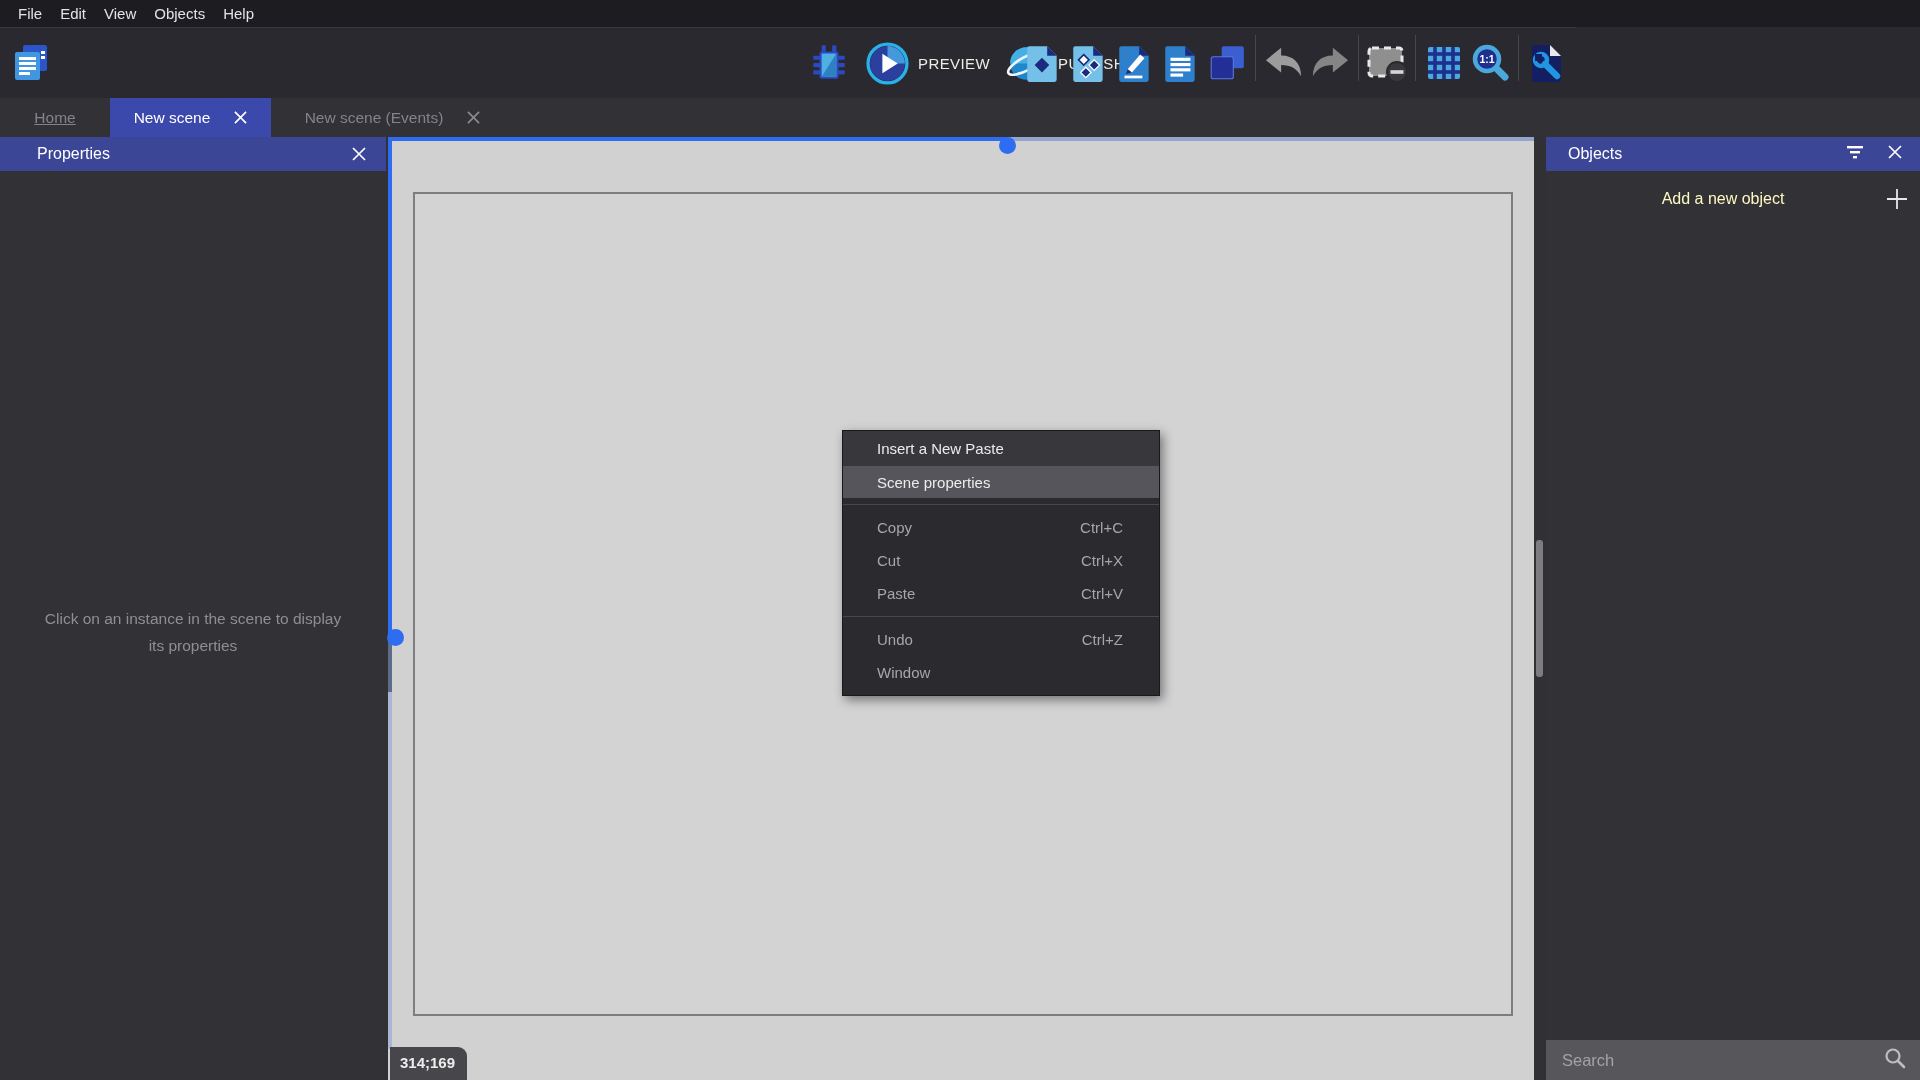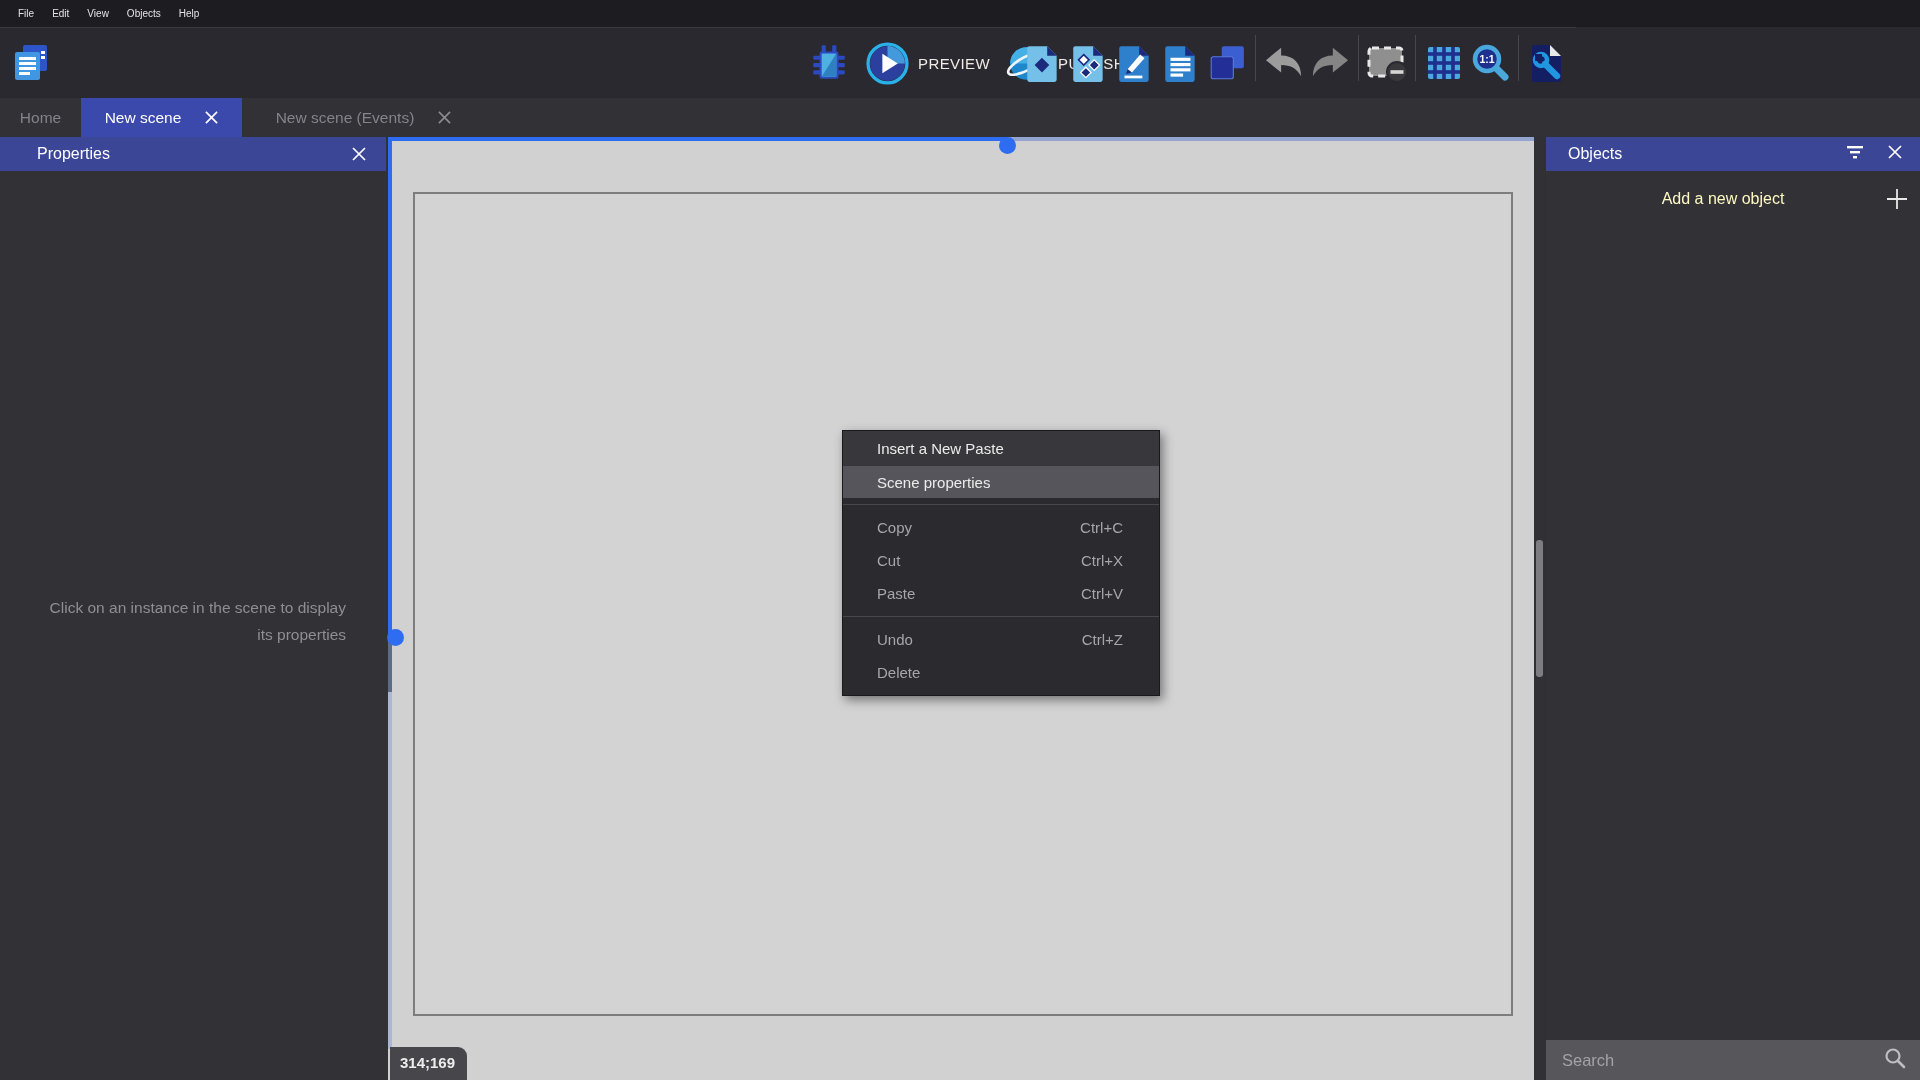--- a/index.html
+++ b/index.html
@@ -15,7 +15,7 @@
   
   .menubar{position:absolute;left:0;top:0;width:1920px;height:27px;background:var(--menubar-bg);
     display:flex;align-items:center;padding-left:9px;z-index:5;}
-  .menubar .mitem{color:#e4e2e6;font-size:10px;padding:0 9px;height:27px;line-height:27px;cursor:default;}
+  .menubar .mitem{color:#e4e2e6;font-size:15px;padding:0 9px;height:27px;line-height:27px;cursor:default;}
 
   
   .toolbar{position:absolute;left:0;top:27px;width:1576px;height:71px;background:var(--toolbar-bg);

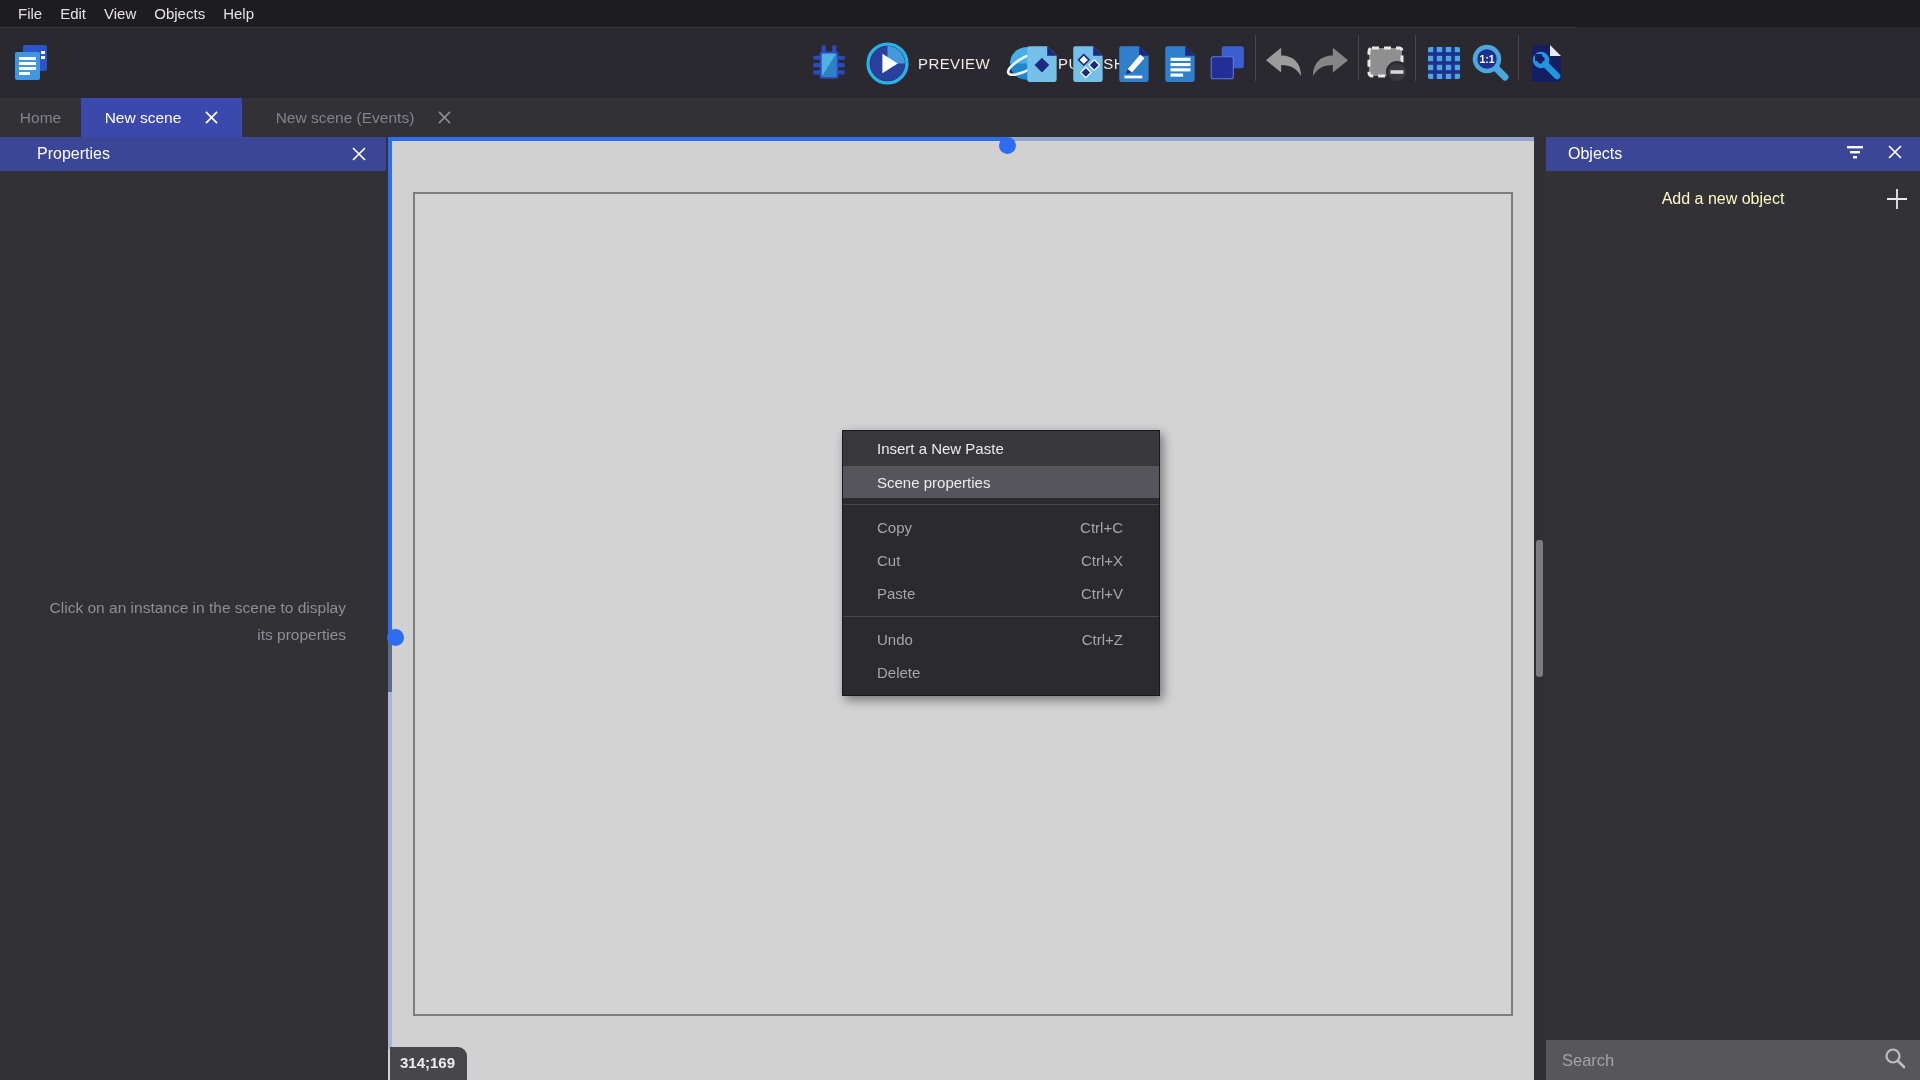--- a/index.html
+++ b/index.html
@@ -257,7 +257,7 @@
 </div>
 
 <div class="tabbar">
-  <div class="tab" style="width:81px;">
+  <div class="tab" style="width:110px;text-decoration:underline;">
     <span>Home</span>
   </div>
   <div class="tab active" style="width:161px;">

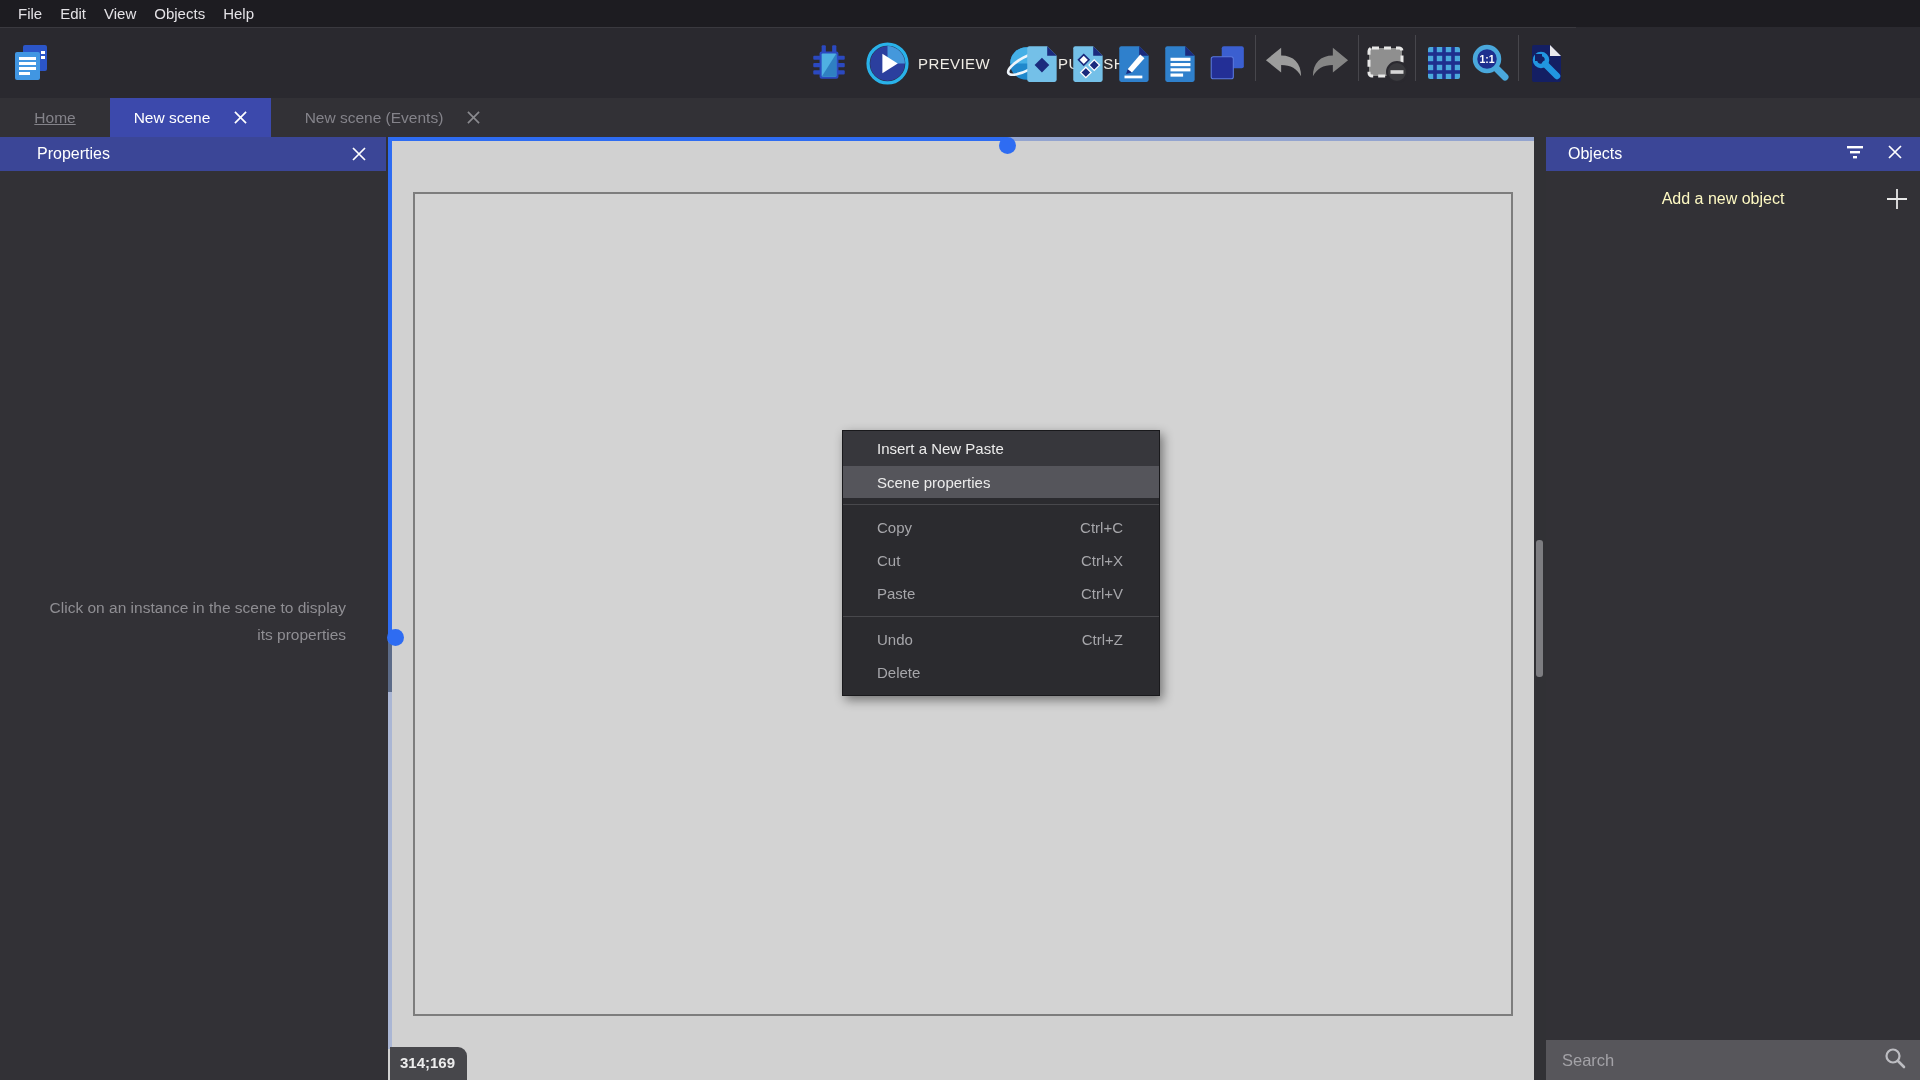--- a/index.html
+++ b/index.html
@@ -42,7 +42,7 @@
   .props-panel{position:absolute;left:0;top:0;width:386px;height:943px;background:var(--panel-bg);}
   .props-panel .panel-header{padding-left:37px;}
   .props-panel .hdr-close{position:absolute;right:20px;top:10px;}
-  .props-empty{position:absolute;left:0;top:457px;width:386px;text-align:right;
+  .props-empty{position:absolute;left:0;top:468px;width:386px;text-align:center;
     color:#8f8e93;font-size:15.5px;line-height:27px;}
 
   .canvas{position:absolute;left:388px;top:0;width:1146px;height:943px;background:var(--canvas-gray);}

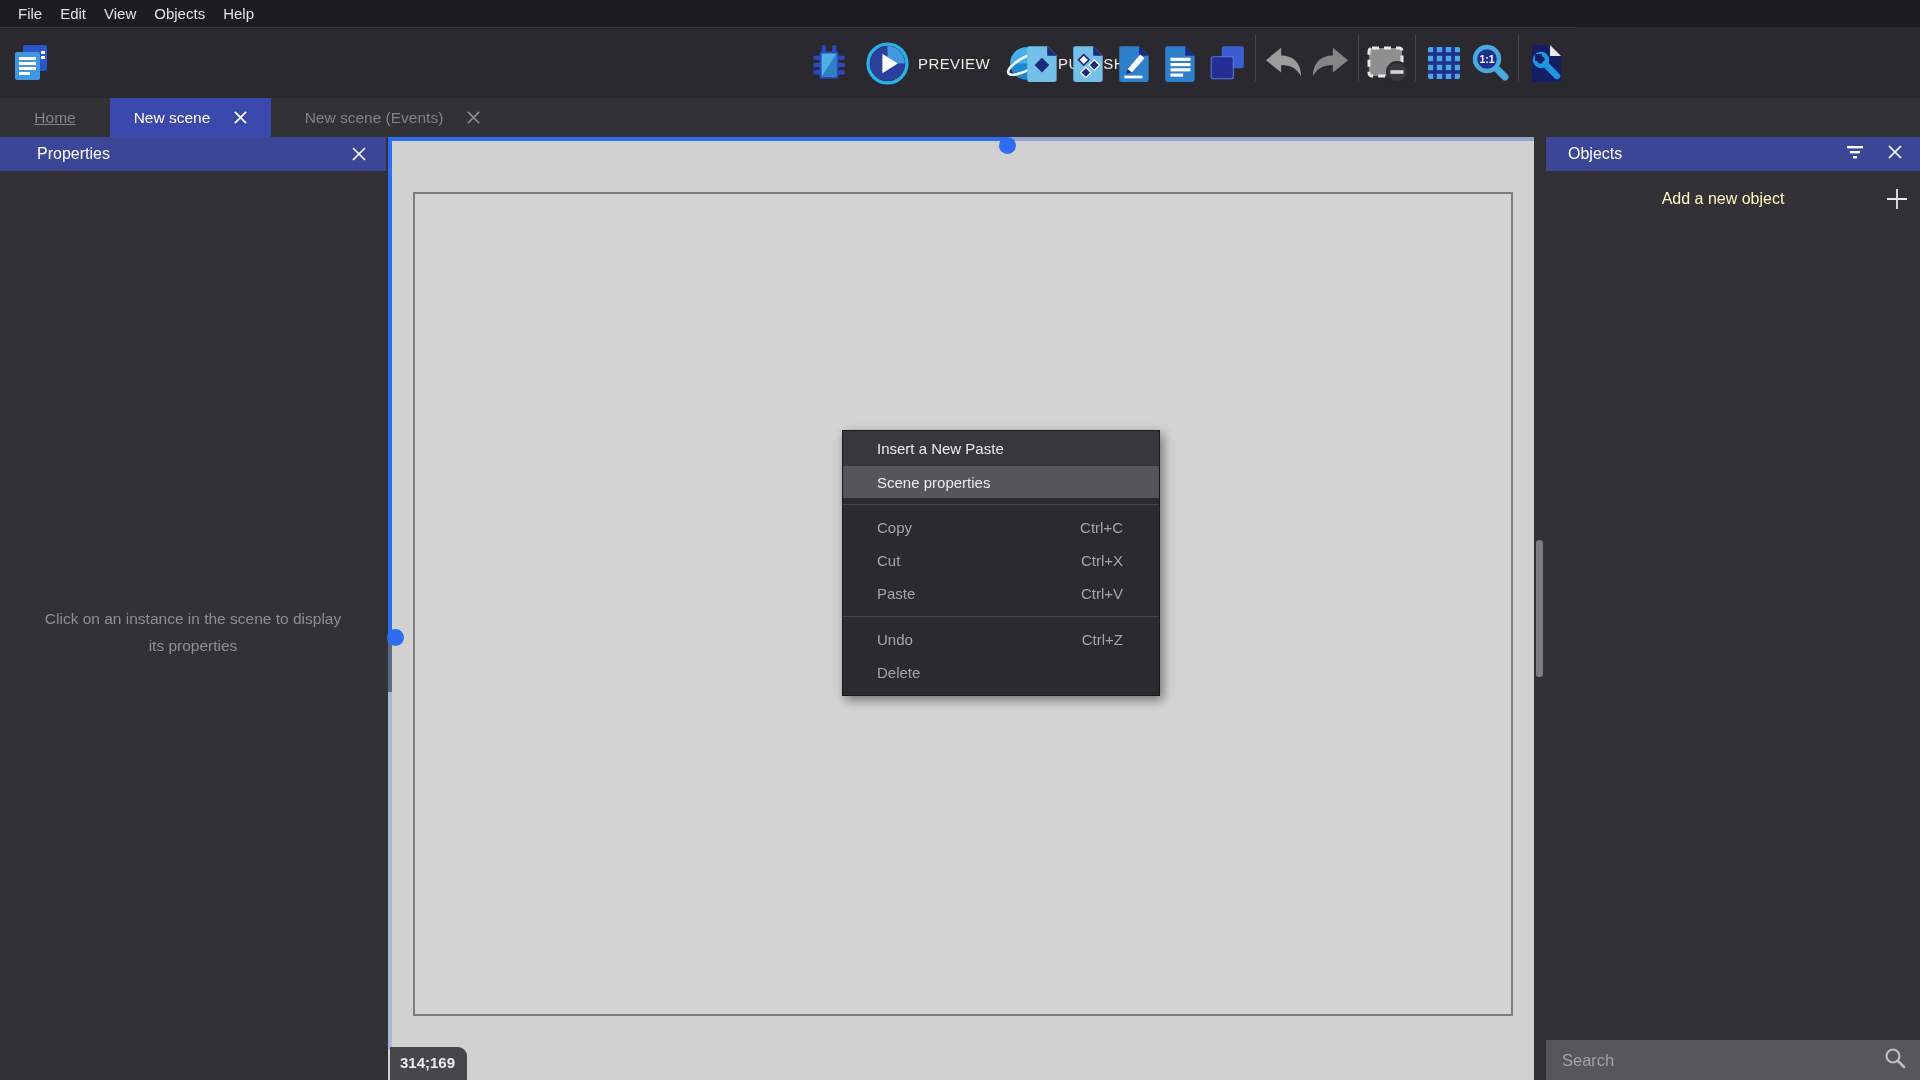--- a/index.html
+++ b/index.html
@@ -330,7 +330,7 @@
         <span class="cm-shortcut">Ctrl+Z</span>
       </div>
       <div class="cm-item">
-        <span>Delete</span>
+        <span>Window</span>
       </div>
     </div>
 

